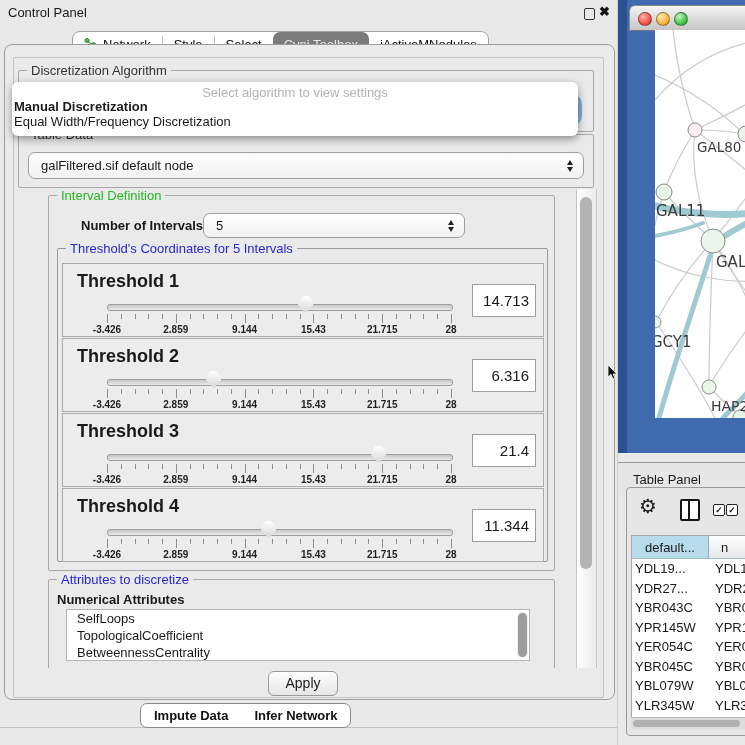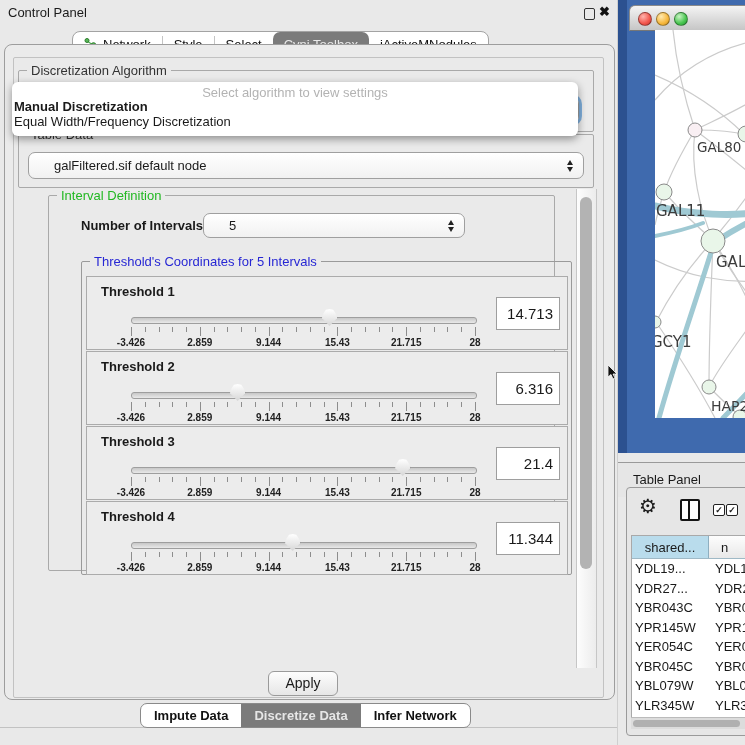--- a/index.html
+++ b/index.html
@@ -28,7 +28,7 @@
   .g-green{color:#22b822;} .g-blue{color:#2727d4;} .g-dark{color:#333;}
   
   .combo{background:linear-gradient(#ffffff,#f1f1f1);border:1px solid #9f9f9f;border-radius:7px;
-         font-size:13px;display:flex;align-items:center;padding-left:25px;box-sizing:border-box;}
+         font-size:13px;display:flex;align-items:center;padding-left:12px;box-sizing:border-box;}
   .stepper{position:absolute;right:9px;top:50%;transform:translateY(-50%);width:7px;height:12px;}
   .stepper:before,.stepper:after{content:"";position:absolute;left:0;border-left:3.5px solid transparent;
          border-right:3.5px solid transparent;}

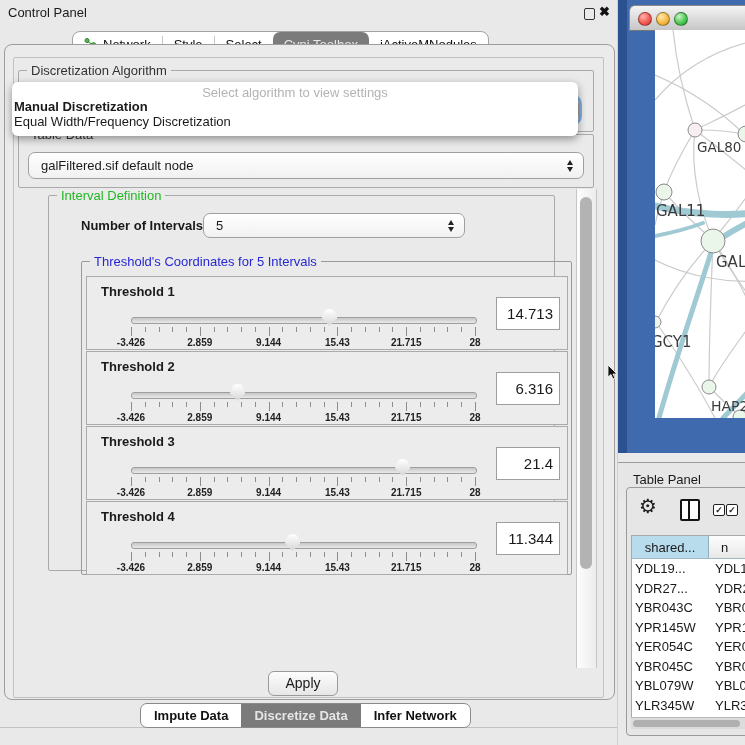--- a/index.html
+++ b/index.html
@@ -172,7 +172,7 @@
       <div class="stepper"></div>
     </div>
 
-    <div class="group" style="position:absolute;left:8px;top:65px;width:489px;height:312px;border-color:#9a9a9a;margin-left:24px;">
+    <div class="group" style="position:absolute;left:8px;top:52px;width:489px;height:312px;border-color:#9a9a9a;">
       <span class="gtitle g-blue">Threshold's Coordinates for 5 Intervals</span>
       <div id="thresholds-holder">
           <div class="thr-box" style="top: 14px; left: 4px;">

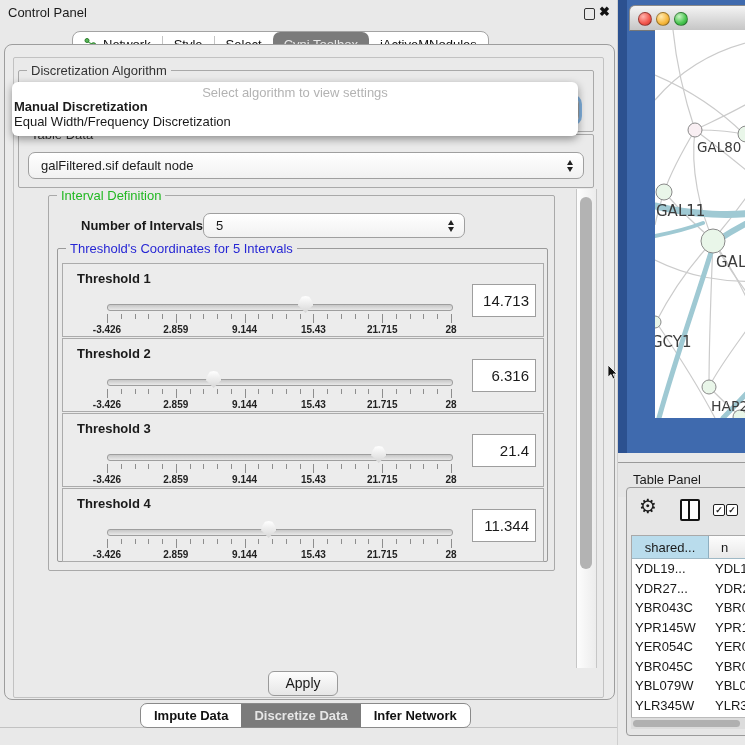--- a/index.html
+++ b/index.html
@@ -42,7 +42,7 @@
   .popup-opt{position:absolute;left:2px;height:14px;line-height:14px;white-space:nowrap;}
   
   .thr-box{position:absolute;left:61px;width:480px;height:72px;background:#ececec;border:1px solid #ababab;}
-  .thr-label{position:absolute;left:14px;top:7px;font-size:13px;font-weight:bold;}
+  .thr-label{position:absolute;left:14px;top:7px;font-size:18px;font-weight:bold;}
   .track{position:absolute;left:44px;top:40px;width:344px;height:5px;border:1px solid #9e9e9e;
          border-radius:3px;background:linear-gradient(#c7c7c7,#e9e9e9);}
   .thumb{position:absolute;top:32px;width:15px;height:17px;

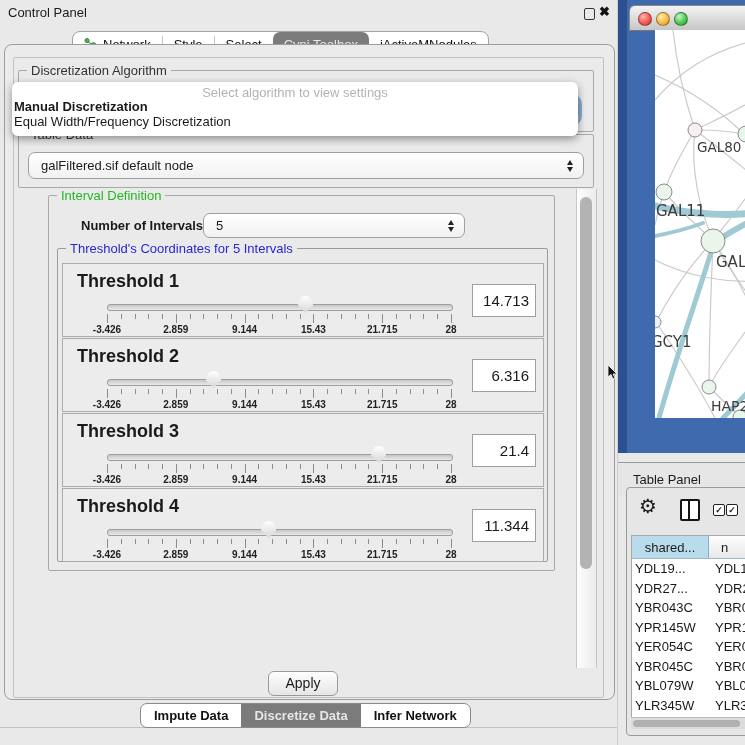--- a/index.html
+++ b/index.html
@@ -432,7 +432,7 @@
   <div class="chk" style="left:99px;">✓</div>
   <div class="tbl">
     <div class="tbl-hrow">
-      <div class="th1">shared...</div>
+      <div class="th1">default...</div>
       <div class="th2">n</div>
     </div>
     <div class="tbl-rows" id="tbl-rows">

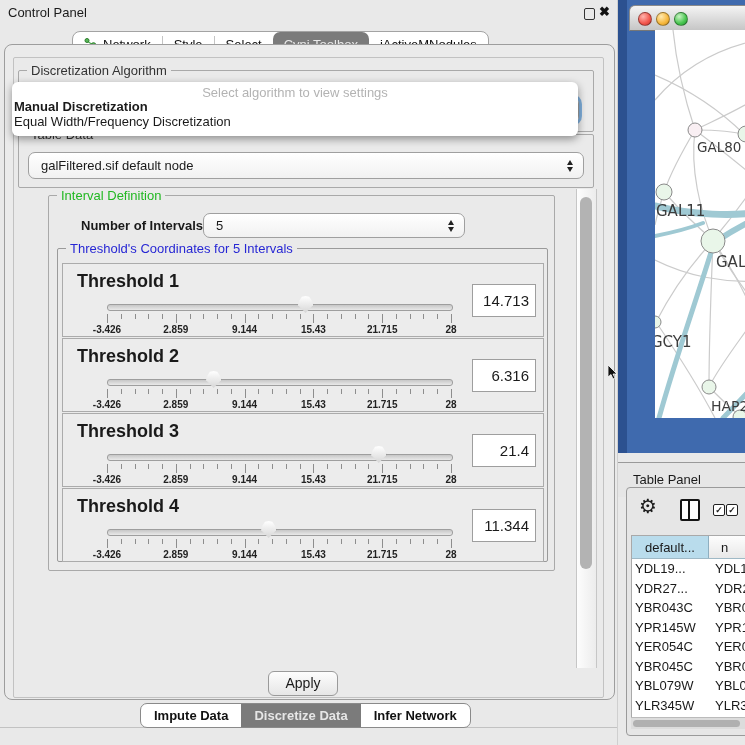--- a/index.html
+++ b/index.html
@@ -347,6 +347,18 @@
     </div>
   </div>
 
+  <div class="group" style="position:absolute;left:29px;top:390px;width:505px;height:110px;">
+    <span class="gtitle g-blue">Attributes to discretize</span>
+    <div style="position:absolute;left:8px;top:12px;font-size:13px;font-weight:bold;">Numerical Attributes</div>
+    <div style="position:absolute;left:17px;top:29px;width:462px;height:50px;background:#fff;border:1px solid #b5b5b5;overflow:hidden;font-size:13px;" id="attr-list">
+      <div class="attr-sb">
+          <div class="attr-sb-th"></div>
+        </div>
+    <div class="attr-item">SelfLoops</div>
+        <div class="attr-item">TopologicalCoefficient</div>
+        <div class="attr-item">BetweennessCentrality</div>
+      </div>
+  </div>
 </div>
 
 <div class="abs vsb">

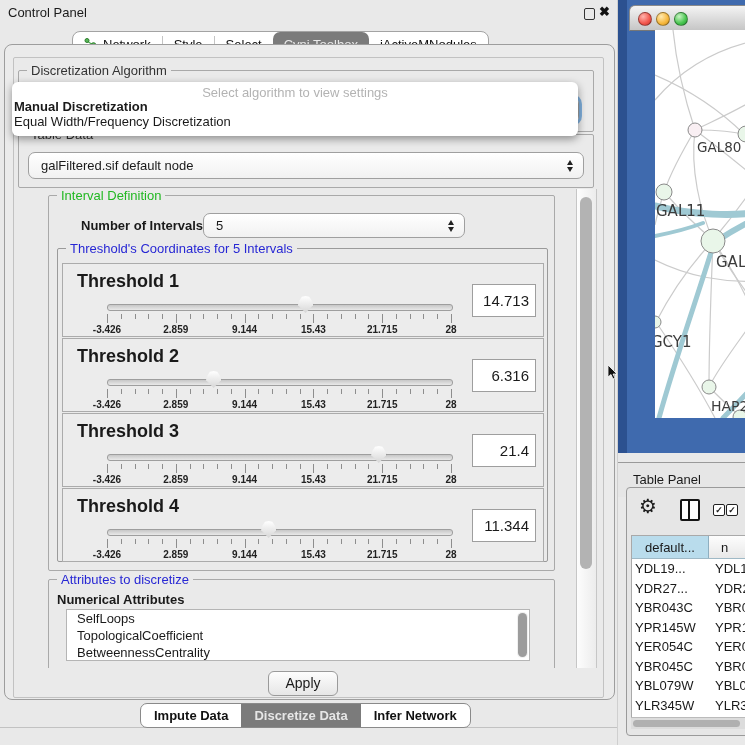--- a/index.html
+++ b/index.html
@@ -370,7 +370,6 @@
 <div class="abs bline"></div>
 <div class="abs bottombar" id="bottom-tabbar">
     <div class="btab">Impute Data</div>
-    <div class="btab sel">Discretize Data</div>
     <div class="btab">Infer Network</div>
   </div>
 

